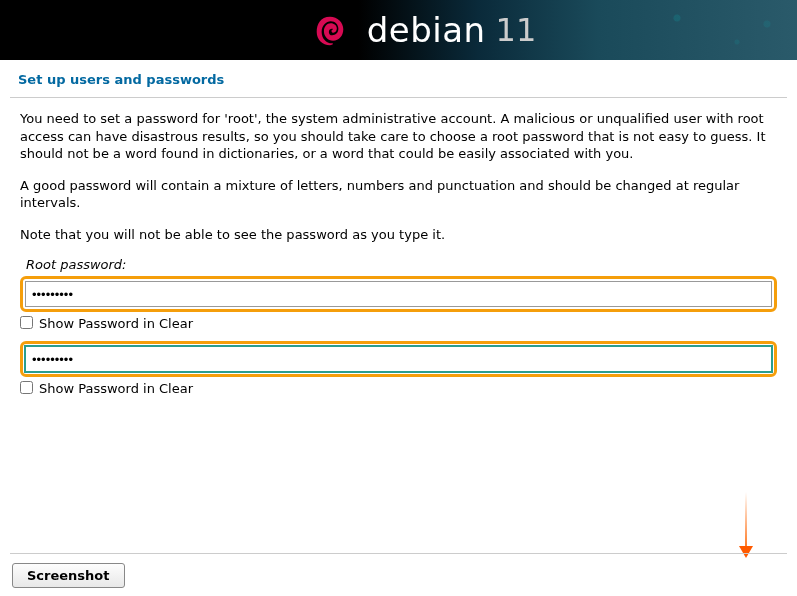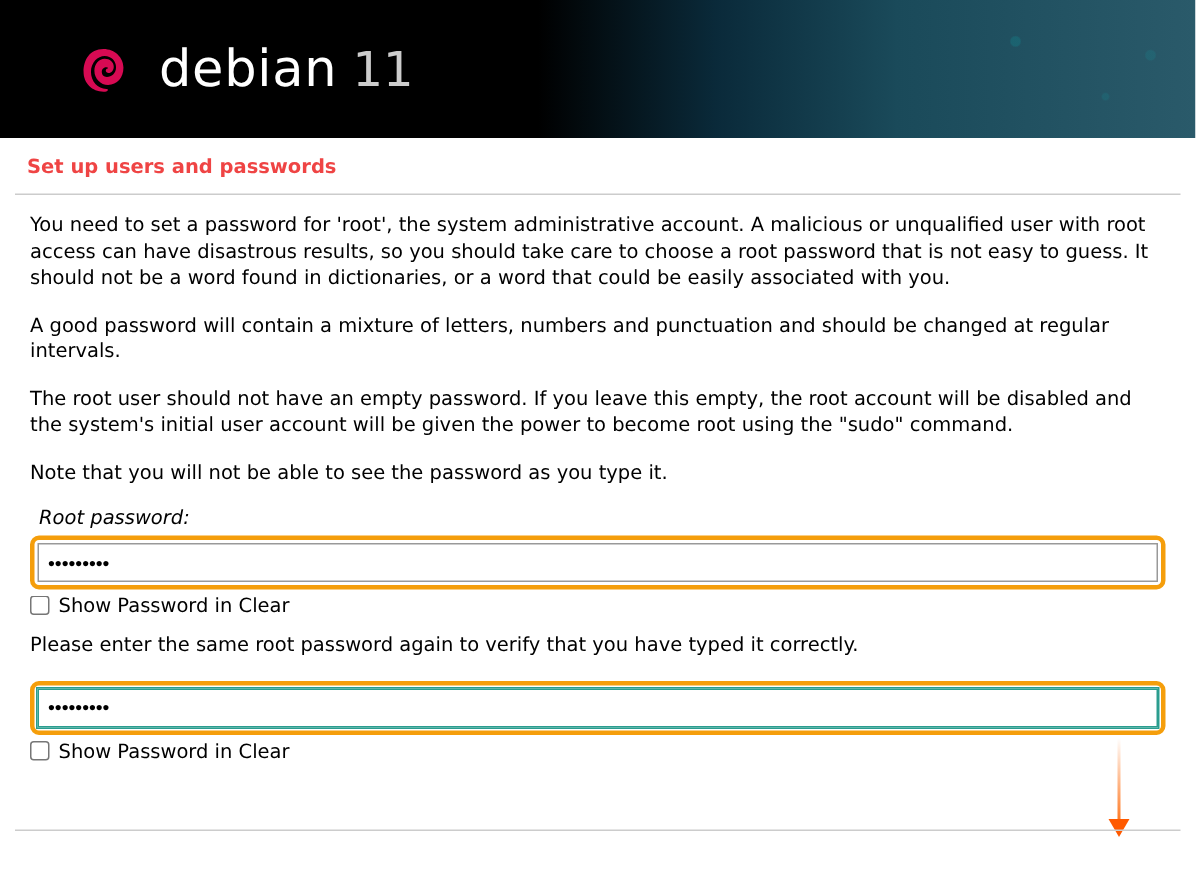--- a/index.html
+++ b/index.html
@@ -13,12 +13,13 @@
     position: relative;
   }
   .header {
-    height: 92px;
+    height: 60px;
     background: linear-gradient(to right, #000 0%, #000 45%, #0a2a3a 60%, #1a4a5a 75%, #2a5a6a 100%);
     display: flex;
     align-items: center;
     padding-left: 50px;
     position: relative;
+    justify-content: center;
   }
   .header::after {
     content: "";

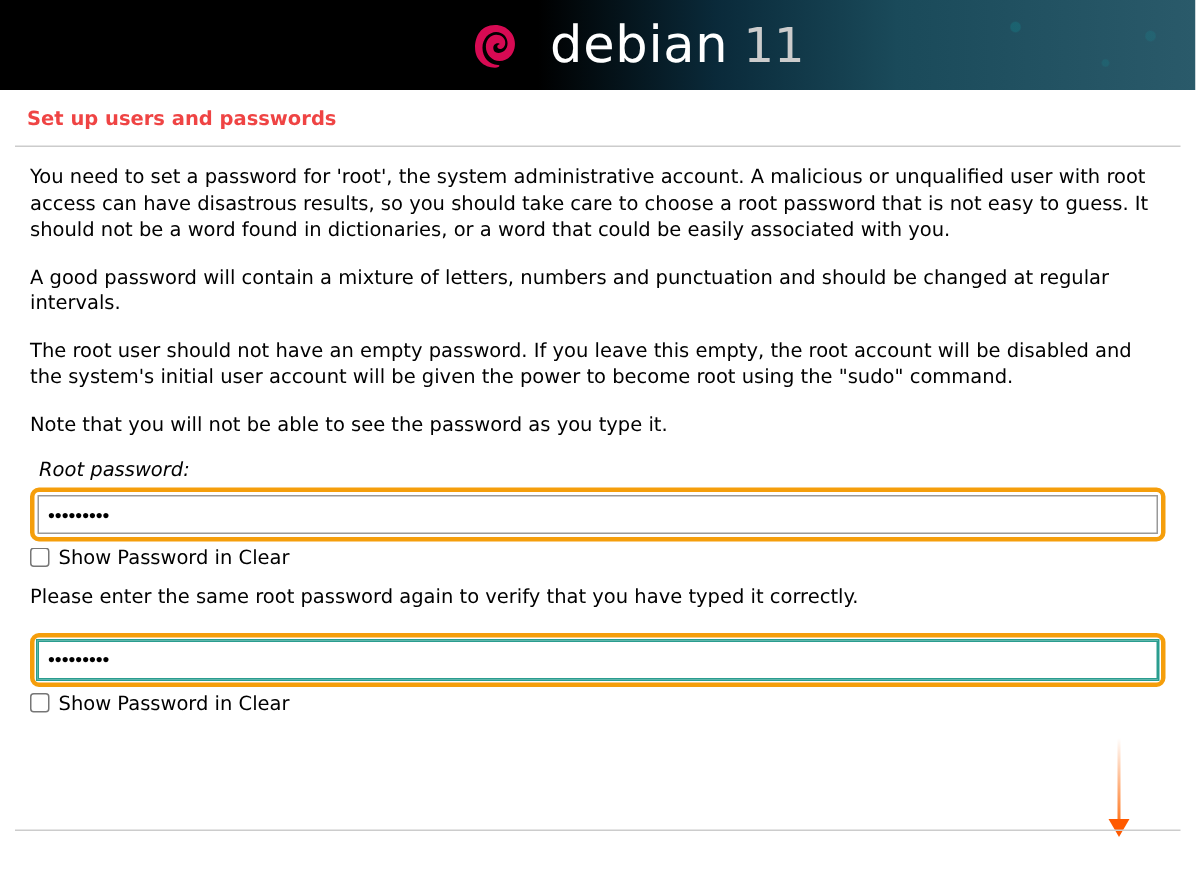--- a/index.html
+++ b/index.html
@@ -54,7 +54,7 @@
   .step-title {
     padding: 12px 18px 10px;
     font-weight: bold;
-    color: #ef4444;
+    color: #0369a1;
   }
   .hr {
     border: none;

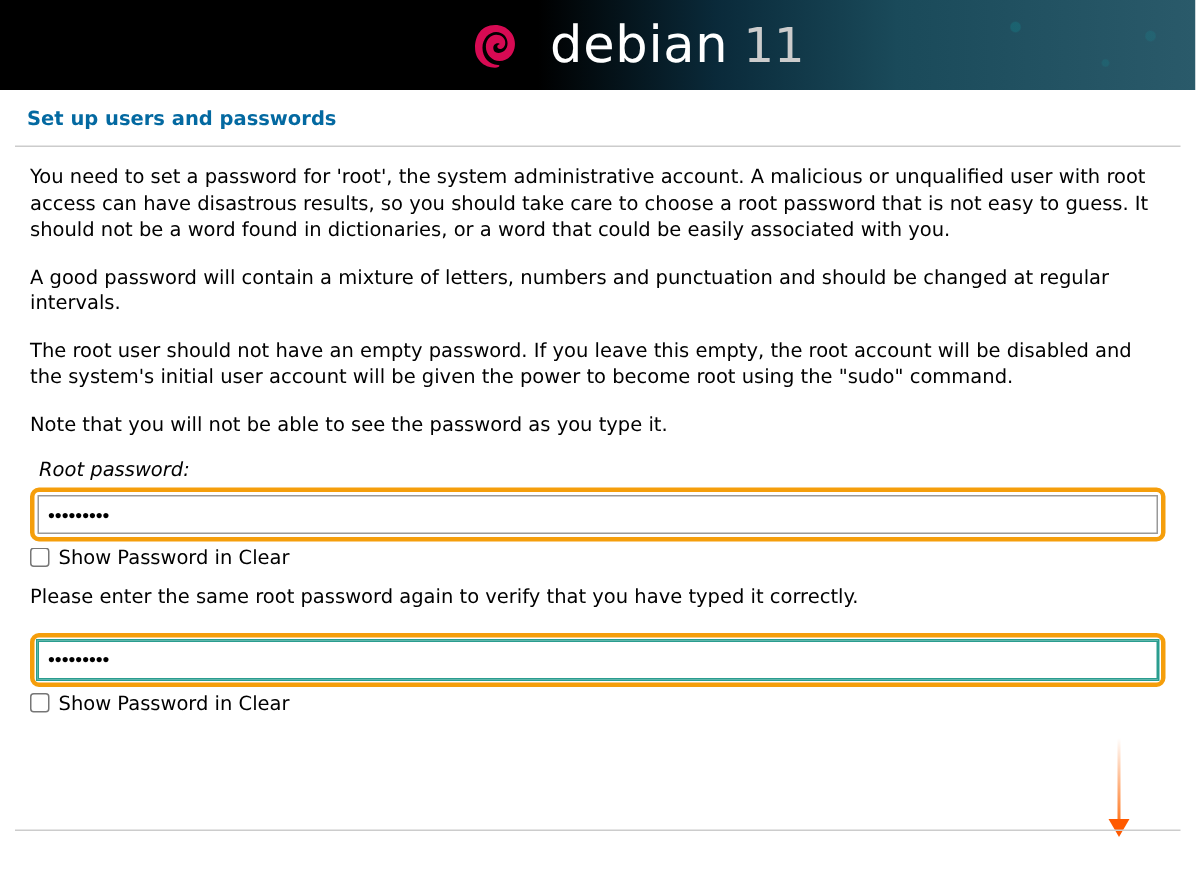--- a/index.html
+++ b/index.html
@@ -170,7 +170,6 @@
 <div class="panel">
   <p class="para">You need to set a password for 'root', the system administrative account. A malicious or unqualified user with root access can have disastrous results, so you should take care to choose a root password that is not easy to guess. It should not be a word found in dictionaries, or a word that could be easily associated with you.</p>
   <p class="para">A good password will contain a mixture of letters, numbers and punctuation and should be changed at regular intervals.</p>
-  <p class="para">The root user should not have an empty password. If you leave this empty, the root account will be disabled and the system's initial user account will be given the power to become root using the "sudo" command.</p>
   <p class="para">Note that you will not be able to see the password as you type it.</p>
 
   <div class="field-label">Root password:</div>

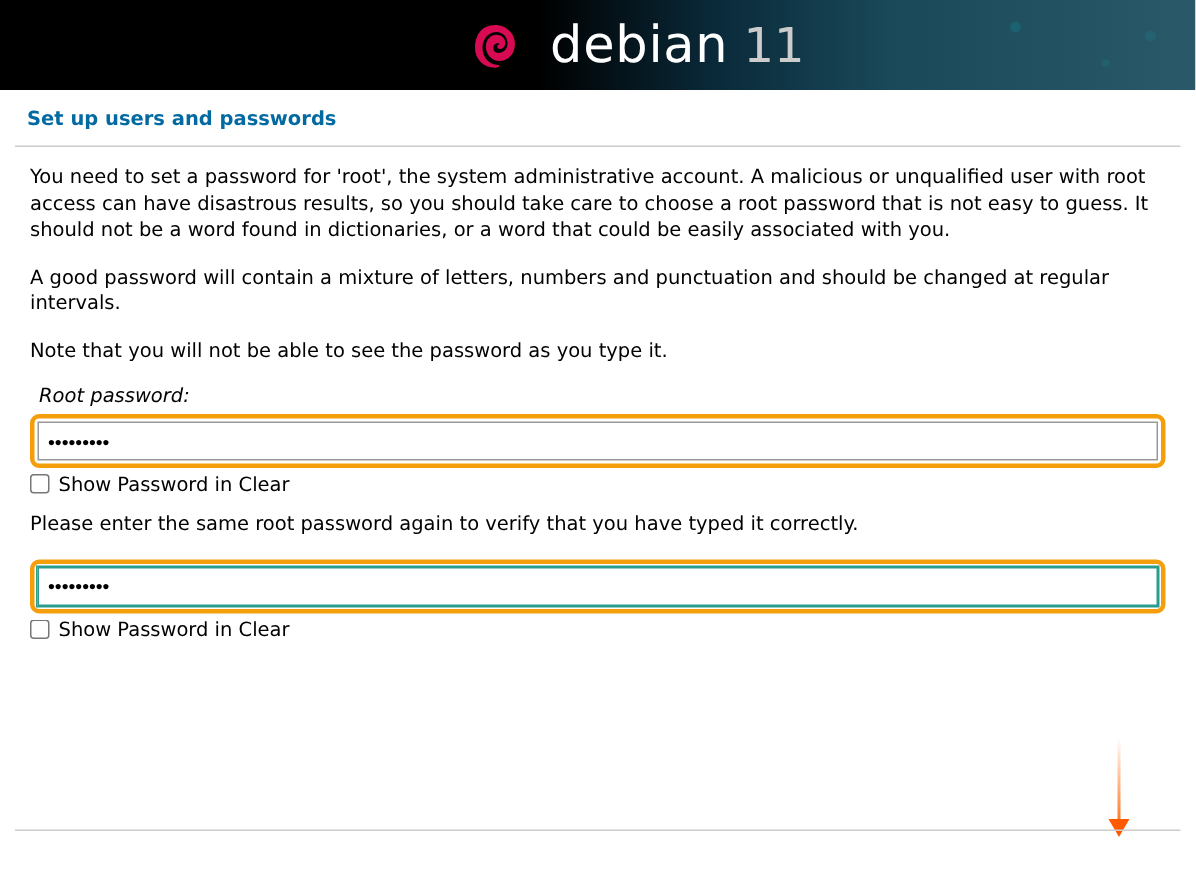--- a/index.html
+++ b/index.html
@@ -181,7 +181,6 @@
     <span>Show Password in Clear</span>
   </label>
 
-  <p class="para">Please enter the same root password again to verify that you have typed it correctly.</p>
 
   <div class="input-wrap focused">
     <input type="text" class="pw-input" value="•••••••••" style="">

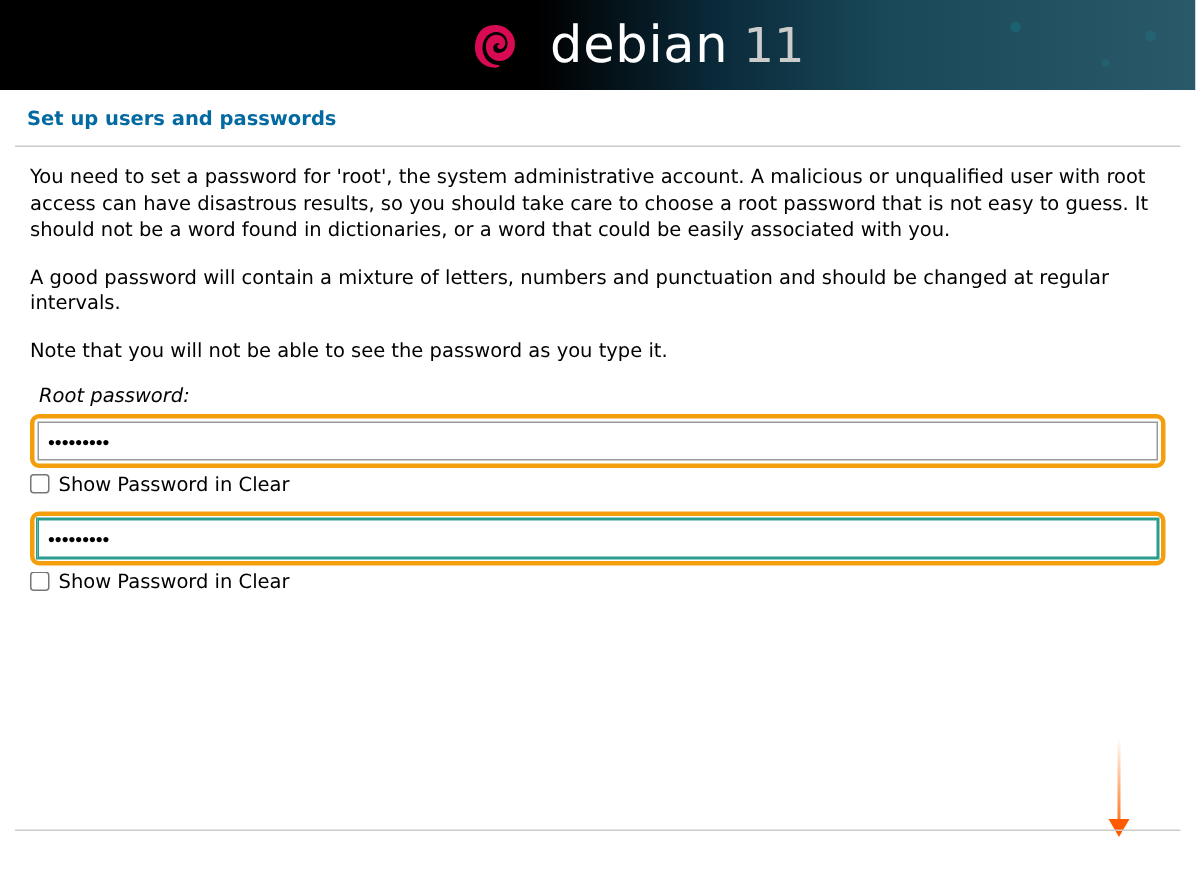--- a/index.html
+++ b/index.html
@@ -195,6 +195,7 @@
 
 <hr class="footer-hr">
 <div class="footer">
+  <button class="btn">Screenshot</button>
   <div class="btn-group">
   </div>
 </div>

